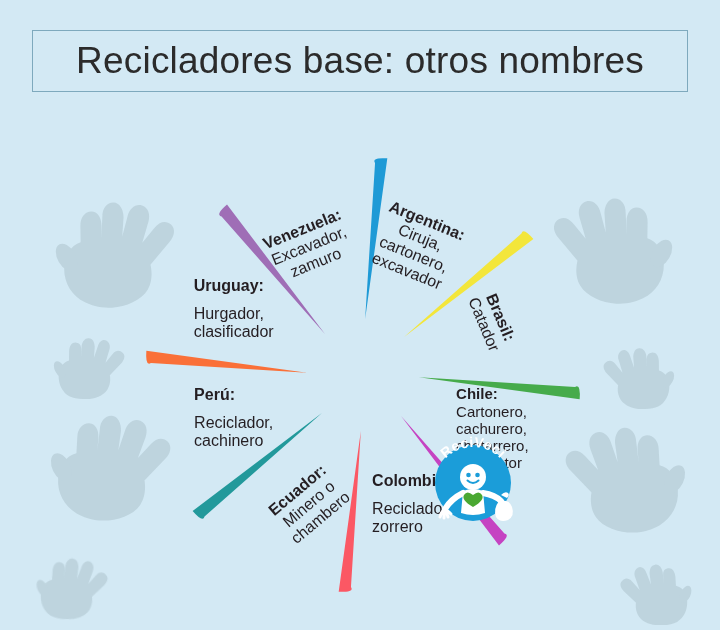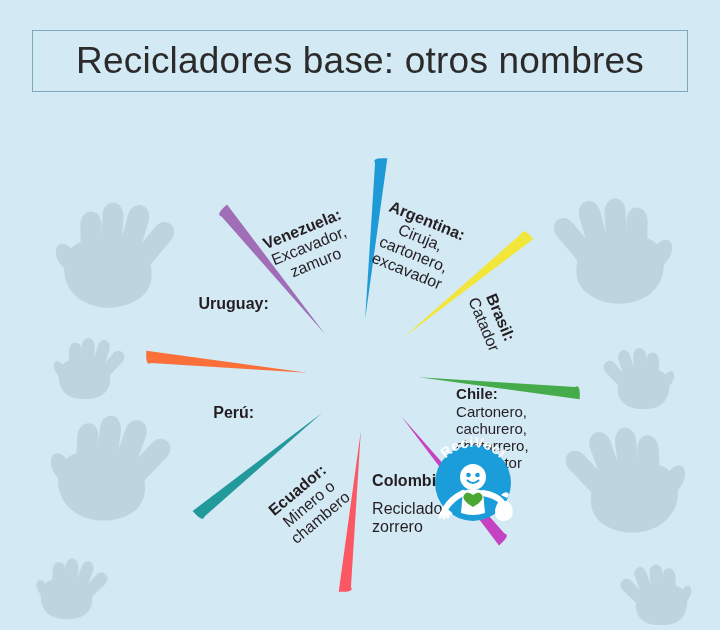--- a/index.html
+++ b/index.html
@@ -102,7 +102,8 @@
         <div class="seg-label" style="left: 199.424px; top: 396.343px; transform: translate(-50%, -50%) rotate(-40deg); font-size: 16px; text-align: center;"><b>Ecuador:</b><span class="body">Minero o
 chambero</span></div>
         <div class="seg-label" style="left: 123.657px; top: 310px; transform: translate(-50%, -50%) rotate(0deg); font-size: 16px; text-align: left;"><b style="margin-bottom: 10px;">Perú:</b></div>
-        <div class="seg-label" style="left: 123.657px; top: 201px; transform: translate(-50%, -50%) rotate(0deg); font-size: 16px; text-align: left;"><b style="margin-bottom: 10px;">Uruguay:</b></div>
+        <div class="seg-label" style="left: 123.657px; top: 201px; transform: translate(-50%, -50%) rotate(0deg); font-size: 16px; text-align: left;"><b style="margin-bottom: 10px;">Uruguay:</b><span class="body">Hurgador,
+clasificador</span></div>
         <div class="seg-label" style="left: 199.424px; top: 137.657px; transform: translate(-50%, -50%) rotate(-22deg); font-size: 16px; text-align: center;"><b>Venezuela:</b><span class="body">Excavador,
 zamuro</span></div>
       </div>

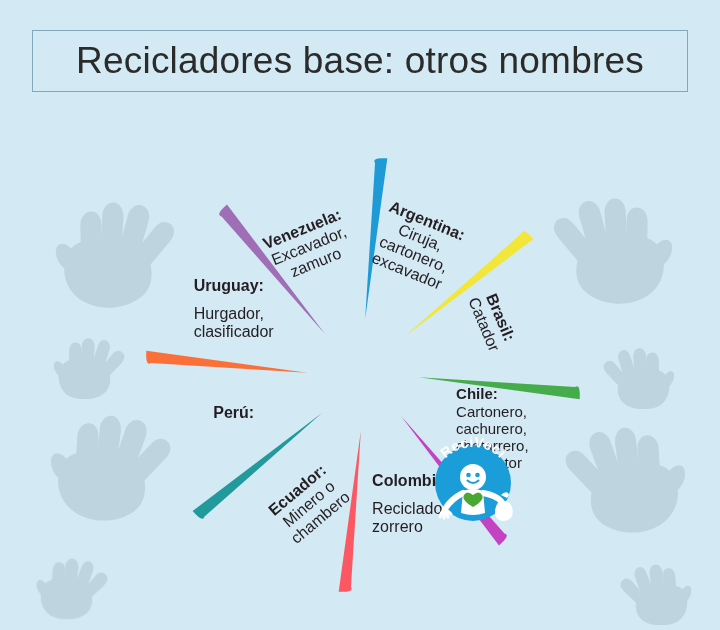--- a/index.html
+++ b/index.html
@@ -101,7 +101,8 @@
 zorrero</span></div>
         <div class="seg-label" style="left: 199.424px; top: 396.343px; transform: translate(-50%, -50%) rotate(-40deg); font-size: 16px; text-align: center;"><b>Ecuador:</b><span class="body">Minero o
 chambero</span></div>
-        <div class="seg-label" style="left: 123.657px; top: 310px; transform: translate(-50%, -50%) rotate(0deg); font-size: 16px; text-align: left;"><b style="margin-bottom: 10px;">Perú:</b></div>
+        <div class="seg-label" style="left: 123.657px; top: 310px; transform: translate(-50%, -50%) rotate(0deg); font-size: 16px; text-align: left;"><b style="margin-bottom: 10px;">Perú:</b><span class="body">Reciclador,
+cachinero</span></div>
         <div class="seg-label" style="left: 123.657px; top: 201px; transform: translate(-50%, -50%) rotate(0deg); font-size: 16px; text-align: left;"><b style="margin-bottom: 10px;">Uruguay:</b><span class="body">Hurgador,
 clasificador</span></div>
         <div class="seg-label" style="left: 199.424px; top: 137.657px; transform: translate(-50%, -50%) rotate(-22deg); font-size: 16px; text-align: center;"><b>Venezuela:</b><span class="body">Excavador,

